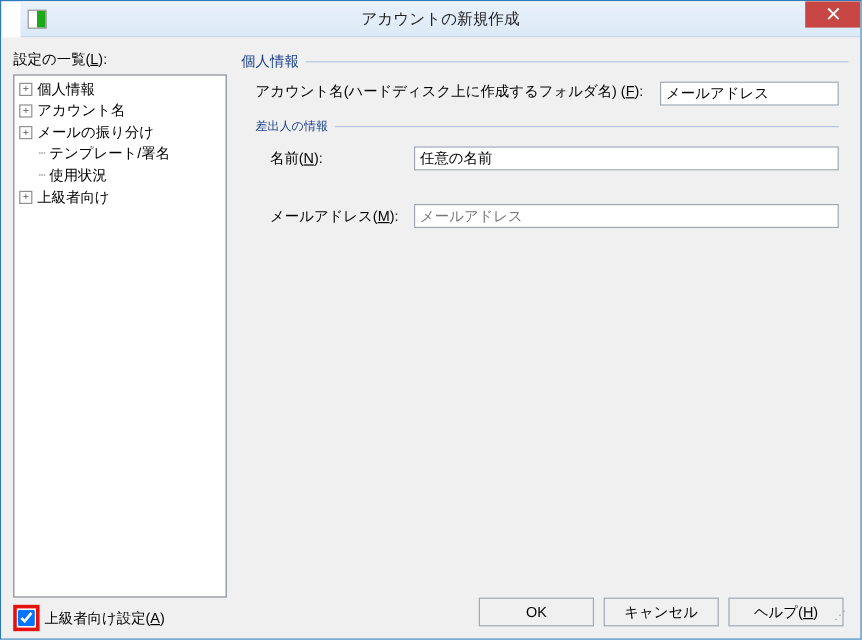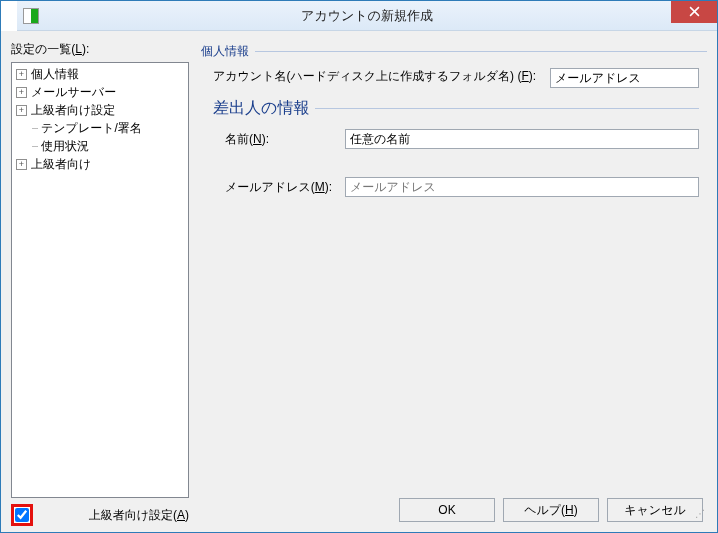--- a/index.html
+++ b/index.html
@@ -262,7 +262,7 @@
       </div>
       <div class="tree-node">
         <span class="expander">+</span>
-        <span>メールサーバー</span>
+        <span>アカウント名</span>
       </div>
       <div class="tree-node">
         <span class="expander">+</span>

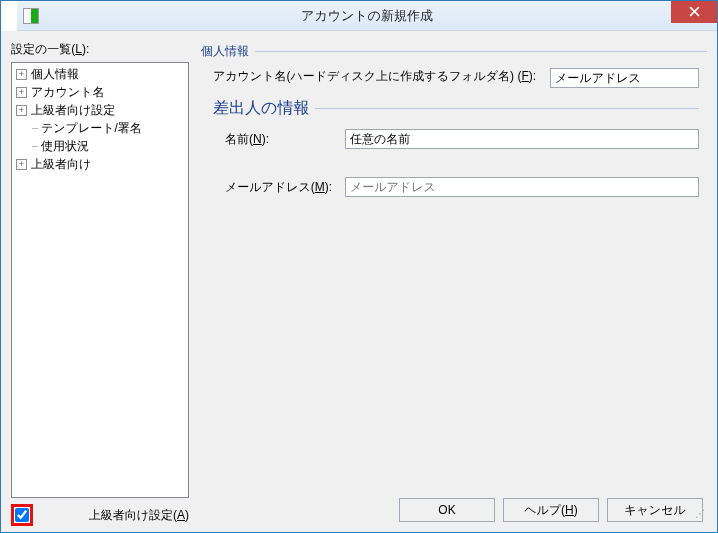--- a/index.html
+++ b/index.html
@@ -266,7 +266,7 @@
       </div>
       <div class="tree-node">
         <span class="expander">+</span>
-        <span>上級者向け設定</span>
+        <span>メールの振り分け</span>
       </div>
       <div class="tree-node child">
         <span class="dots">┄</span>

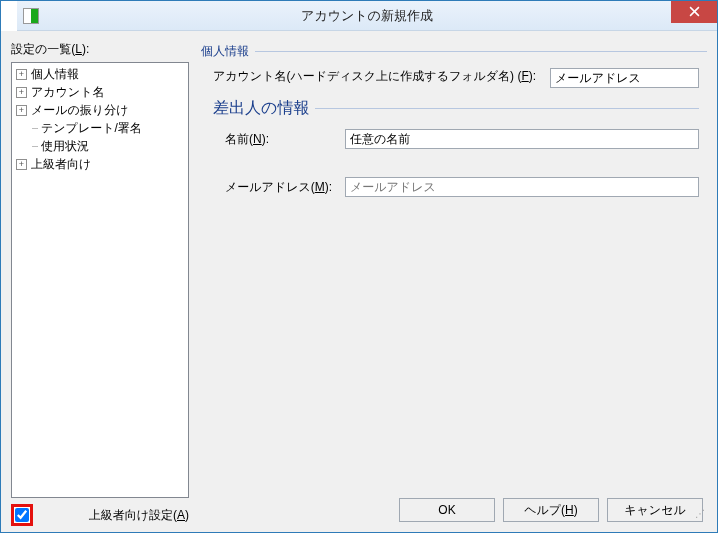--- a/index.html
+++ b/index.html
@@ -188,7 +188,7 @@
   }
   .fieldset-label {
     color: #1a3e8c;
-    font-size: 16px;
+    font-size: 10px;
     display: flex;
     align-items: center;
     margin: 4px 0 10px 0;

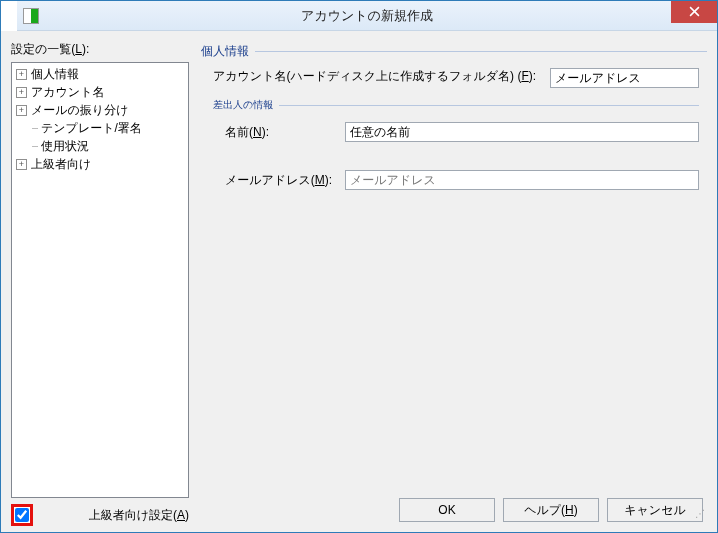--- a/index.html
+++ b/index.html
@@ -100,7 +100,6 @@
     display: flex;
     align-items: center;
     font-size: 12px;
-    justify-content: space-between;
   }
   .adv-highlight {
     border: 3px solid #e4110e;

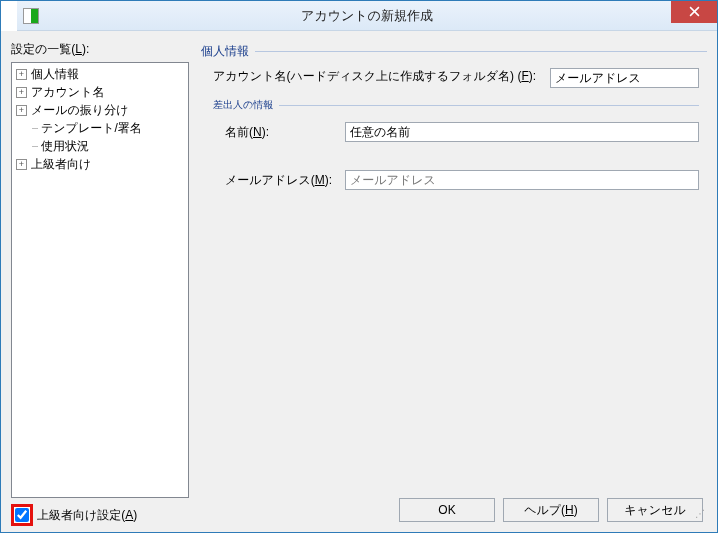--- a/index.html
+++ b/index.html
@@ -325,10 +325,10 @@
 
     <div class="button-row">
       <button>OK</button>
+      <button>キャンセル</button>
       <button>
         <span>ヘルプ(</span><u>H</u><span>)</span>
       </button>
-      <button>キャンセル</button>
     </div>
 
     <div class="resize-grip">⋰</div>

